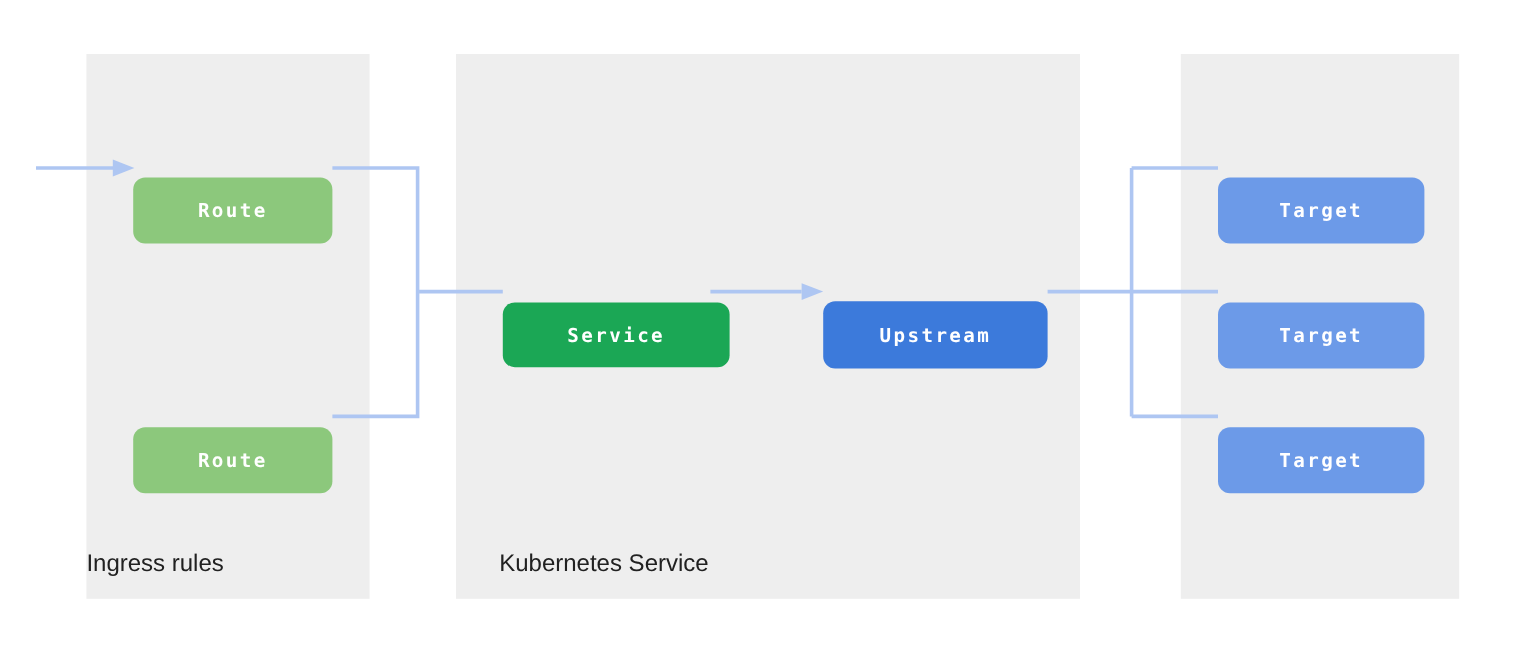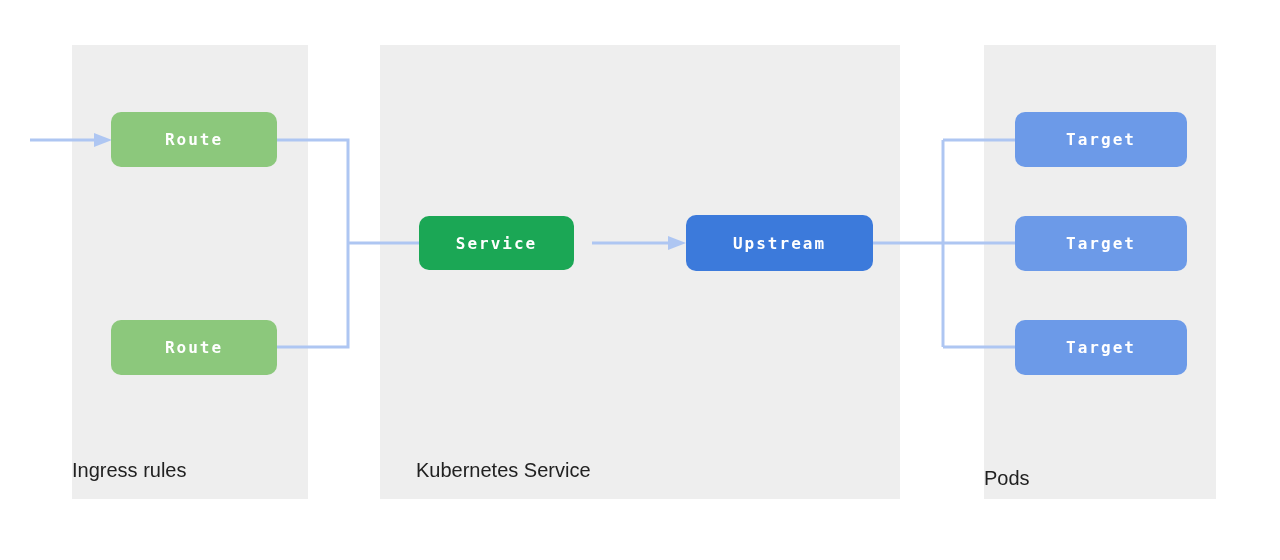--- a/index.html
+++ b/index.html
@@ -44,6 +44,7 @@
     font-weight: bold;
     font-size: 16px;
     letter-spacing: 2px;
+    margin-top: 36px;
   }
   .node-route-1  { left: 111px;  top: 112px; width: 166px; height: 55px; background: var(--route-fill, #8CC87C); }
   .node-route-2  { left: 111px;  top: 320px; width: 166px; height: 55px; background: var(--route-fill, #8CC87C); }

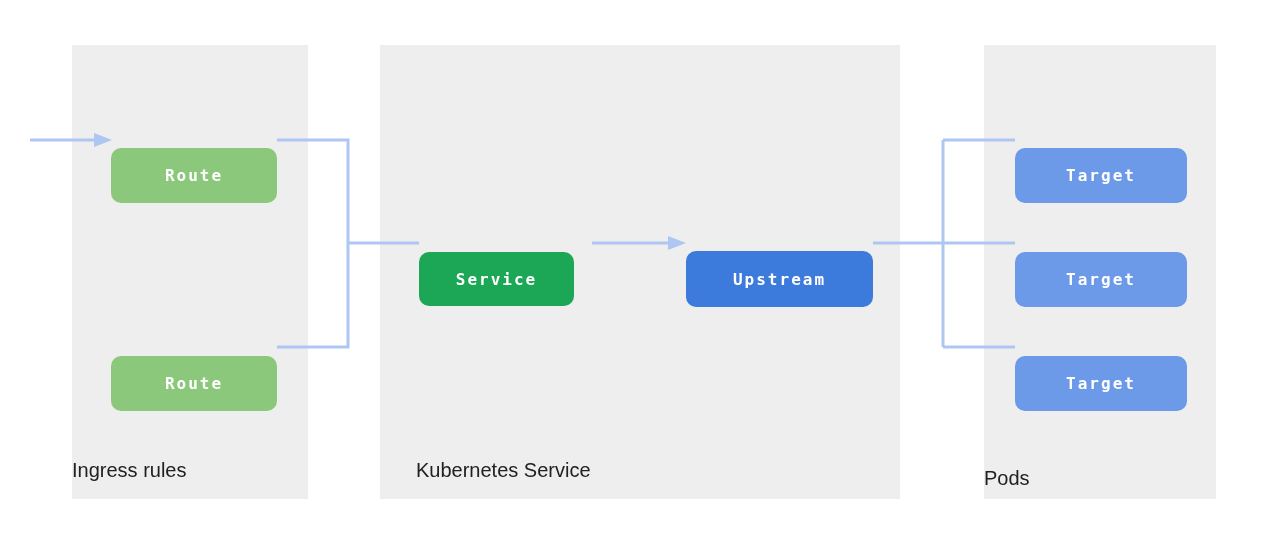--- a/index.html
+++ b/index.html
@@ -48,7 +48,7 @@
   }
   .node-route-1  { left: 111px;  top: 112px; width: 166px; height: 55px; background: var(--route-fill, #8CC87C); }
   .node-route-2  { left: 111px;  top: 320px; width: 166px; height: 55px; background: var(--route-fill, #8CC87C); }
-  .node-service  { left: 419px;  top: 216px; width: 155px; height: 54px; background: var(--service-fill, #1BA755); }
+  .node-service  { left: 419px;  top: 216px; width: 189px; height: 54px; background: var(--service-fill, #1BA755); }
   .node-upstream { left: 686px;  top: 215px; width: 187px; height: 56px; background: var(--upstream-fill, #3C7ADB); }
   .node-target-1 { left: 1015px; top: 112px; width: 172px; height: 55px; background: var(--target-fill, #6C9AE8); }
   .node-target-2 { left: 1015px; top: 216px; width: 172px; height: 55px; background: var(--target-fill, #6C9AE8); }

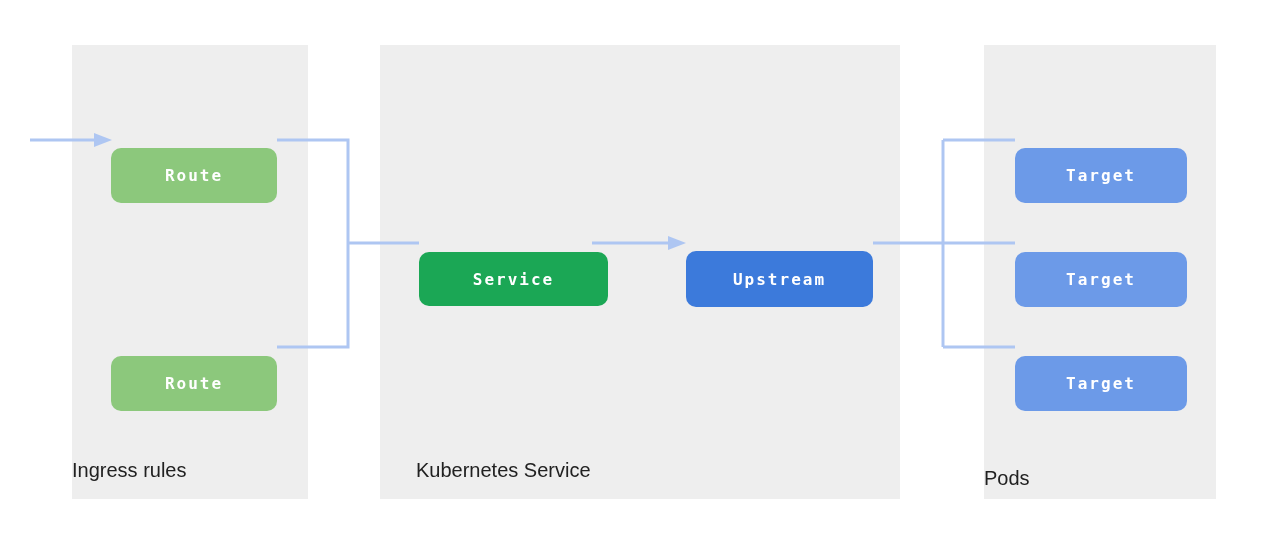--- a/index.html
+++ b/index.html
@@ -111,7 +111,6 @@
 
   <div class="panel-label label-ingress">Ingress rules</div>
   <div class="panel-label label-k8s">Kubernetes Service</div>
-  <div class="panel-label label-pods">Pods</div>
 
 </div>
 

